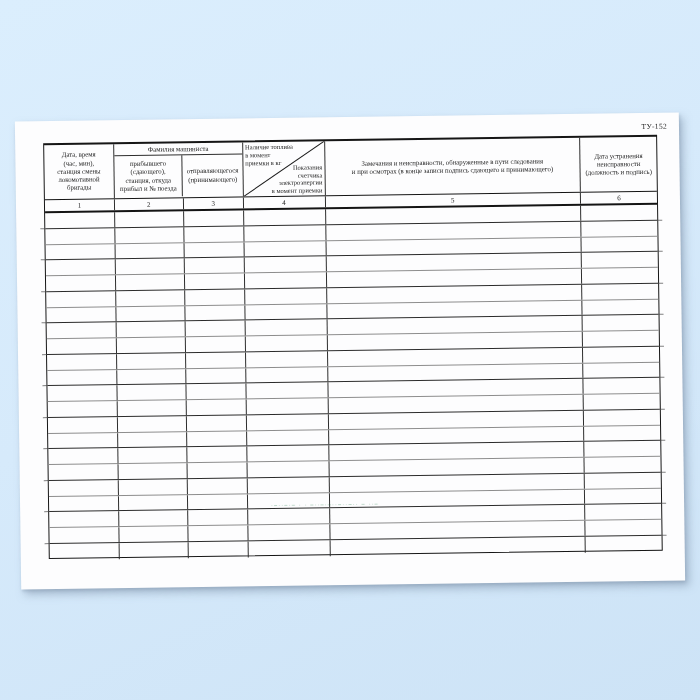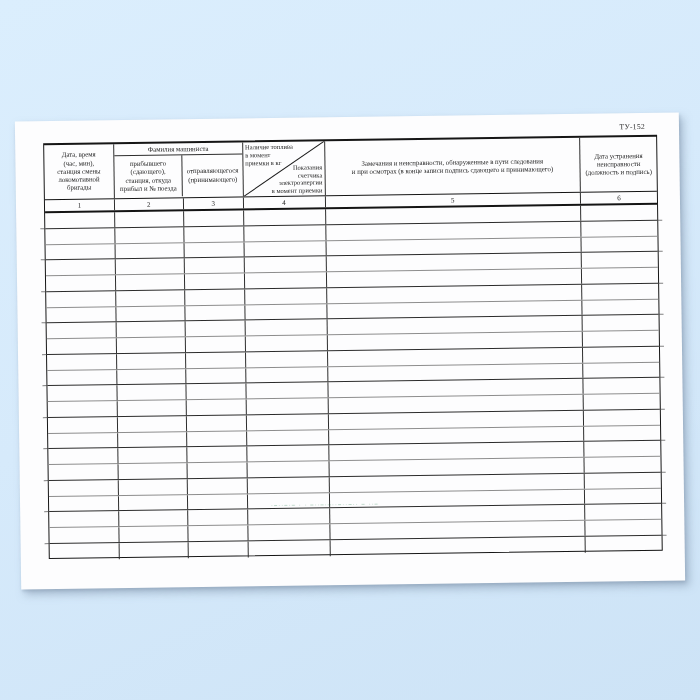--- a/index.html
+++ b/index.html
@@ -15,7 +15,7 @@
     box-shadow:4px 5px 9px rgba(125,145,170,0.55),1px 2px 3px rgba(125,145,170,0.35);
   }
   .form-code{
-    position:absolute;top:9px;right:34px;
+    position:absolute;top:9px;right:12px;
     font-size:7.5px;color:#1f1f1f;letter-spacing:.3px;
   }
   .ftable{

